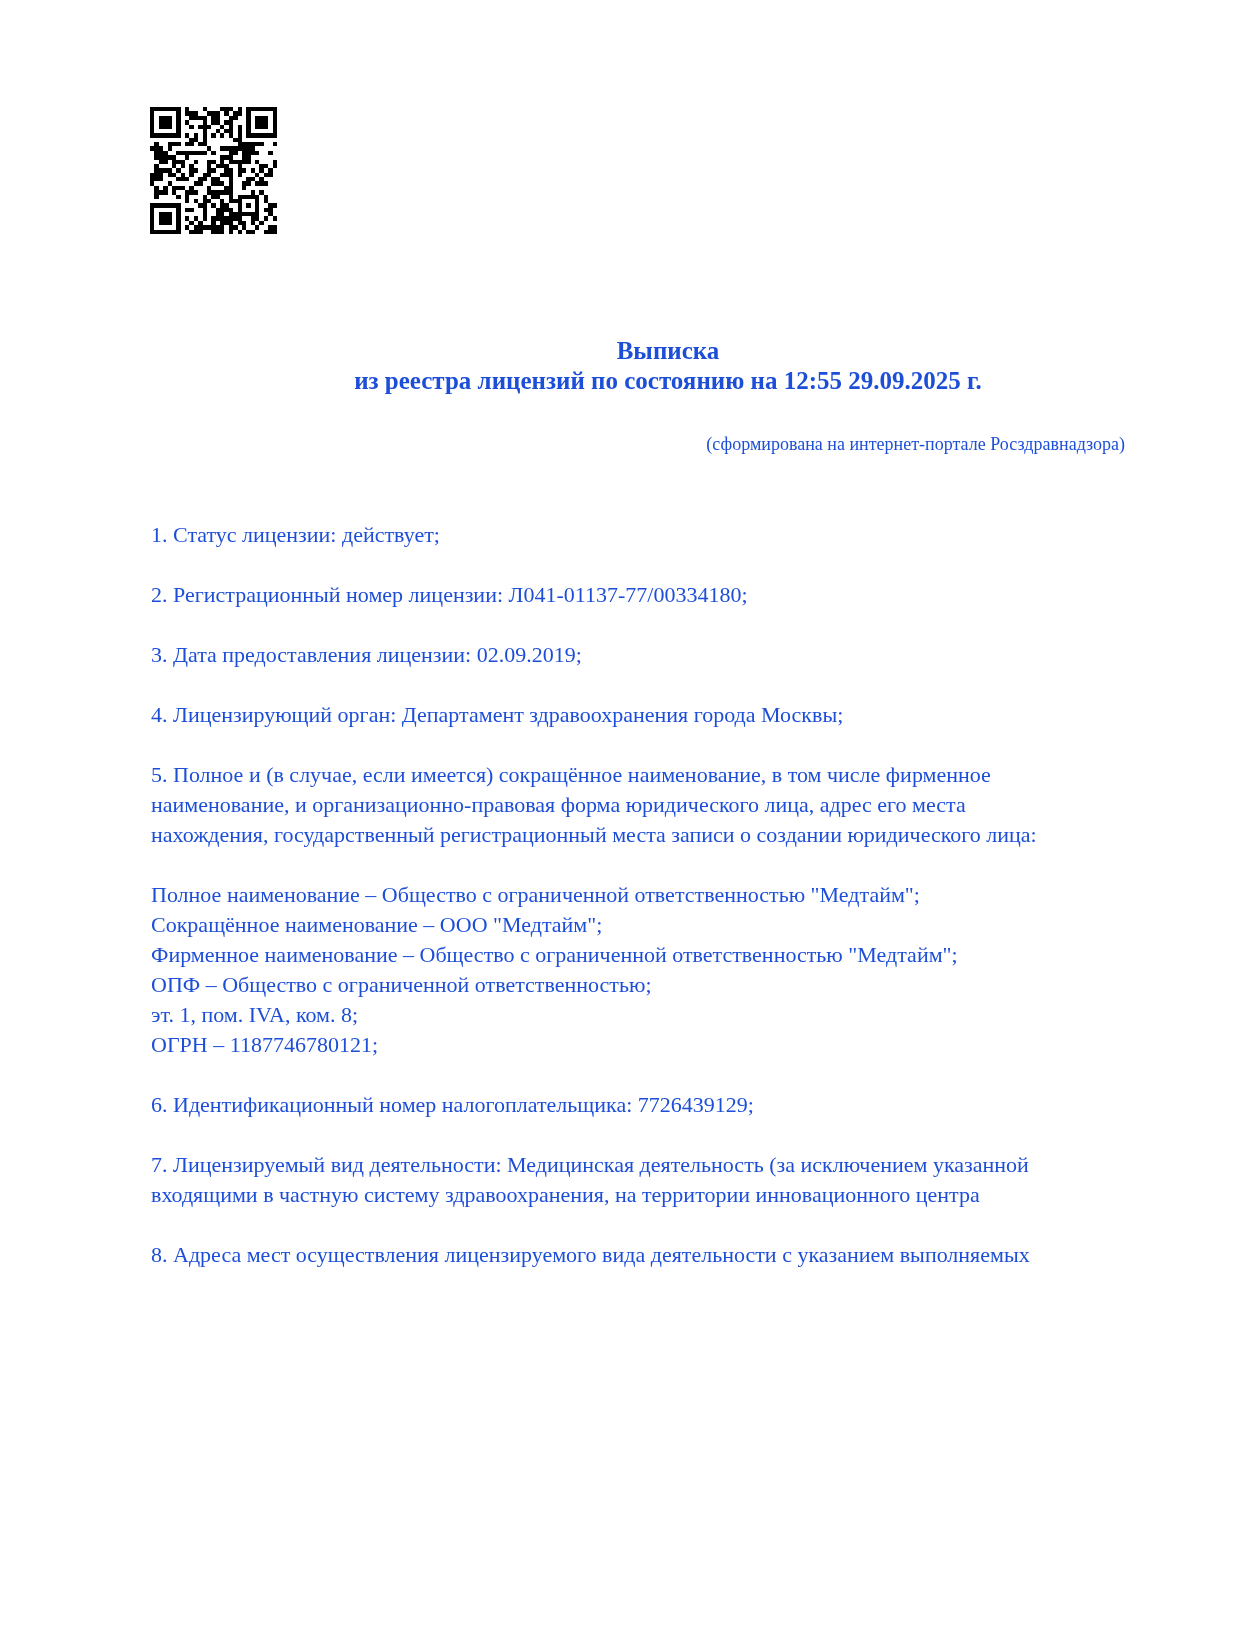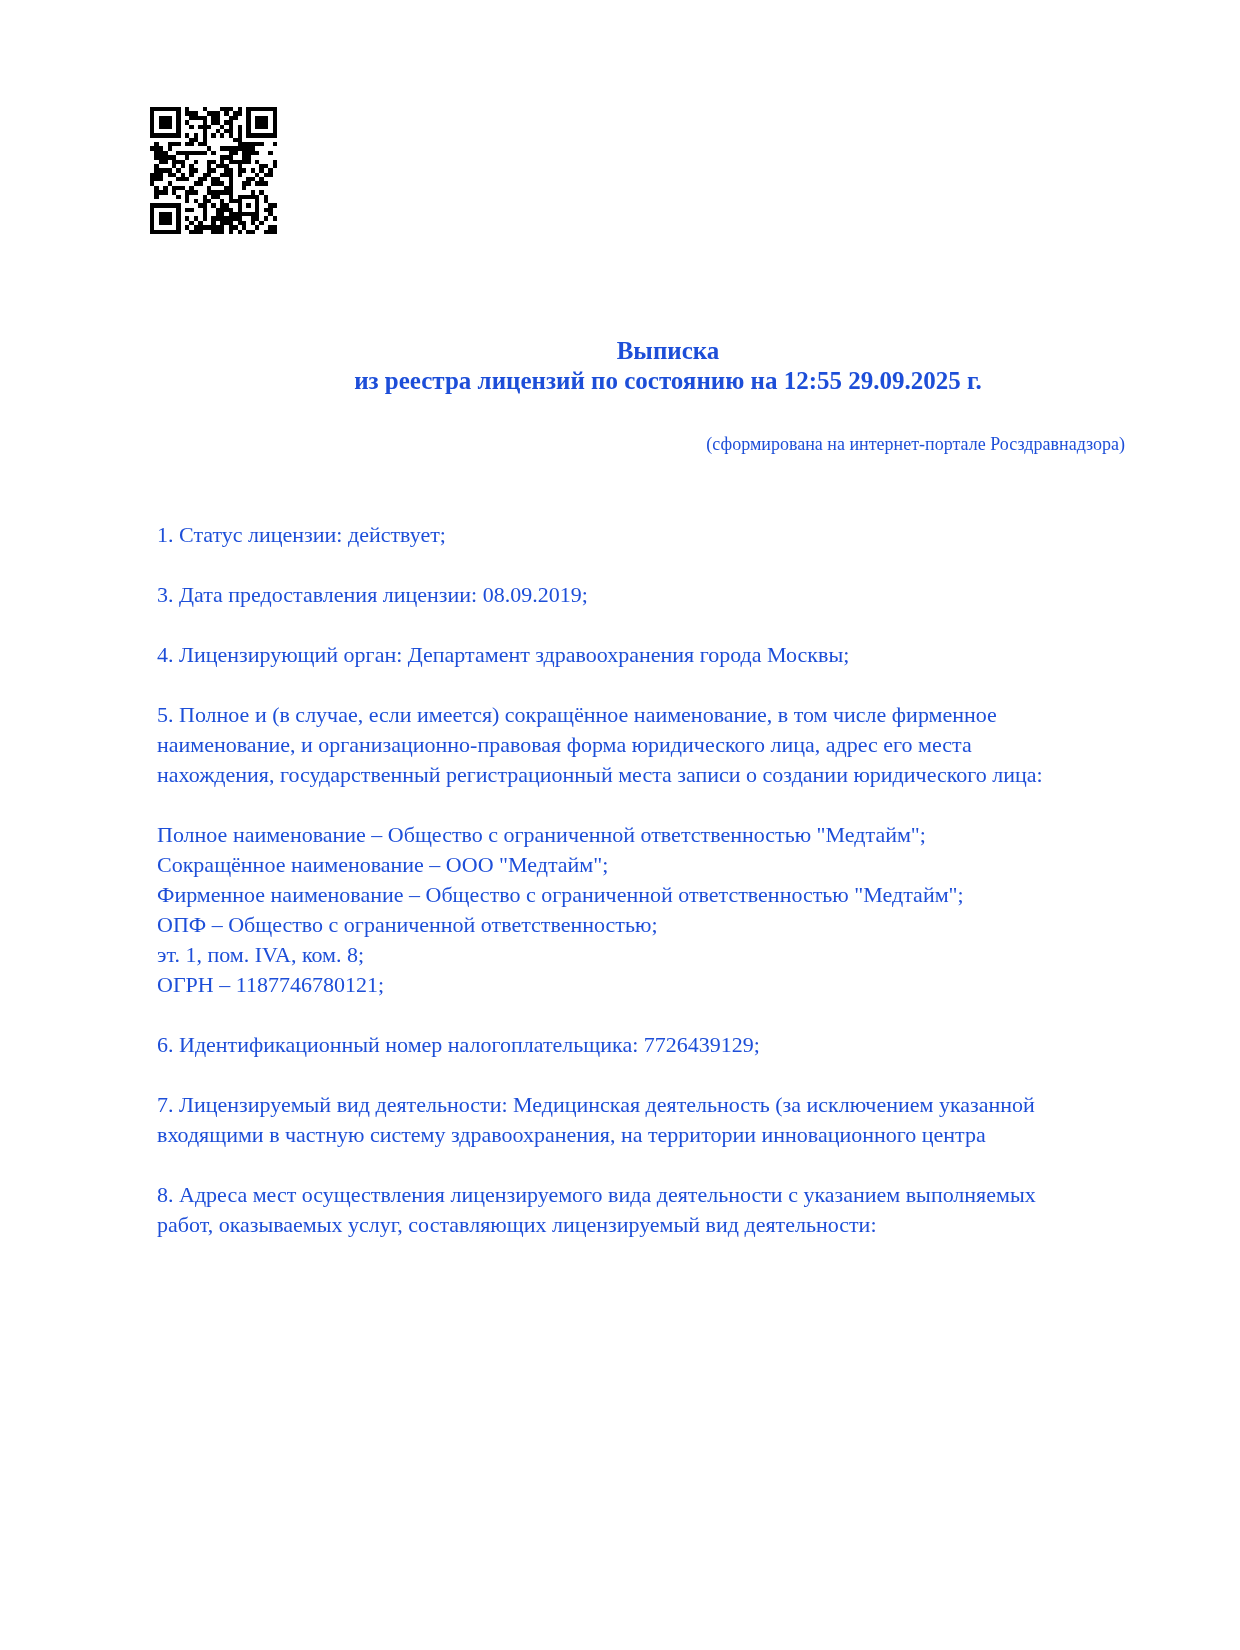--- a/index.html
+++ b/index.html
@@ -51,7 +51,7 @@
     line-height: 30px;
   }
   .paragraph {
-    margin: 0 0 30px 16px;
+    margin: 0 0 30px 10px;
   }
   .line {
     white-space: nowrap;

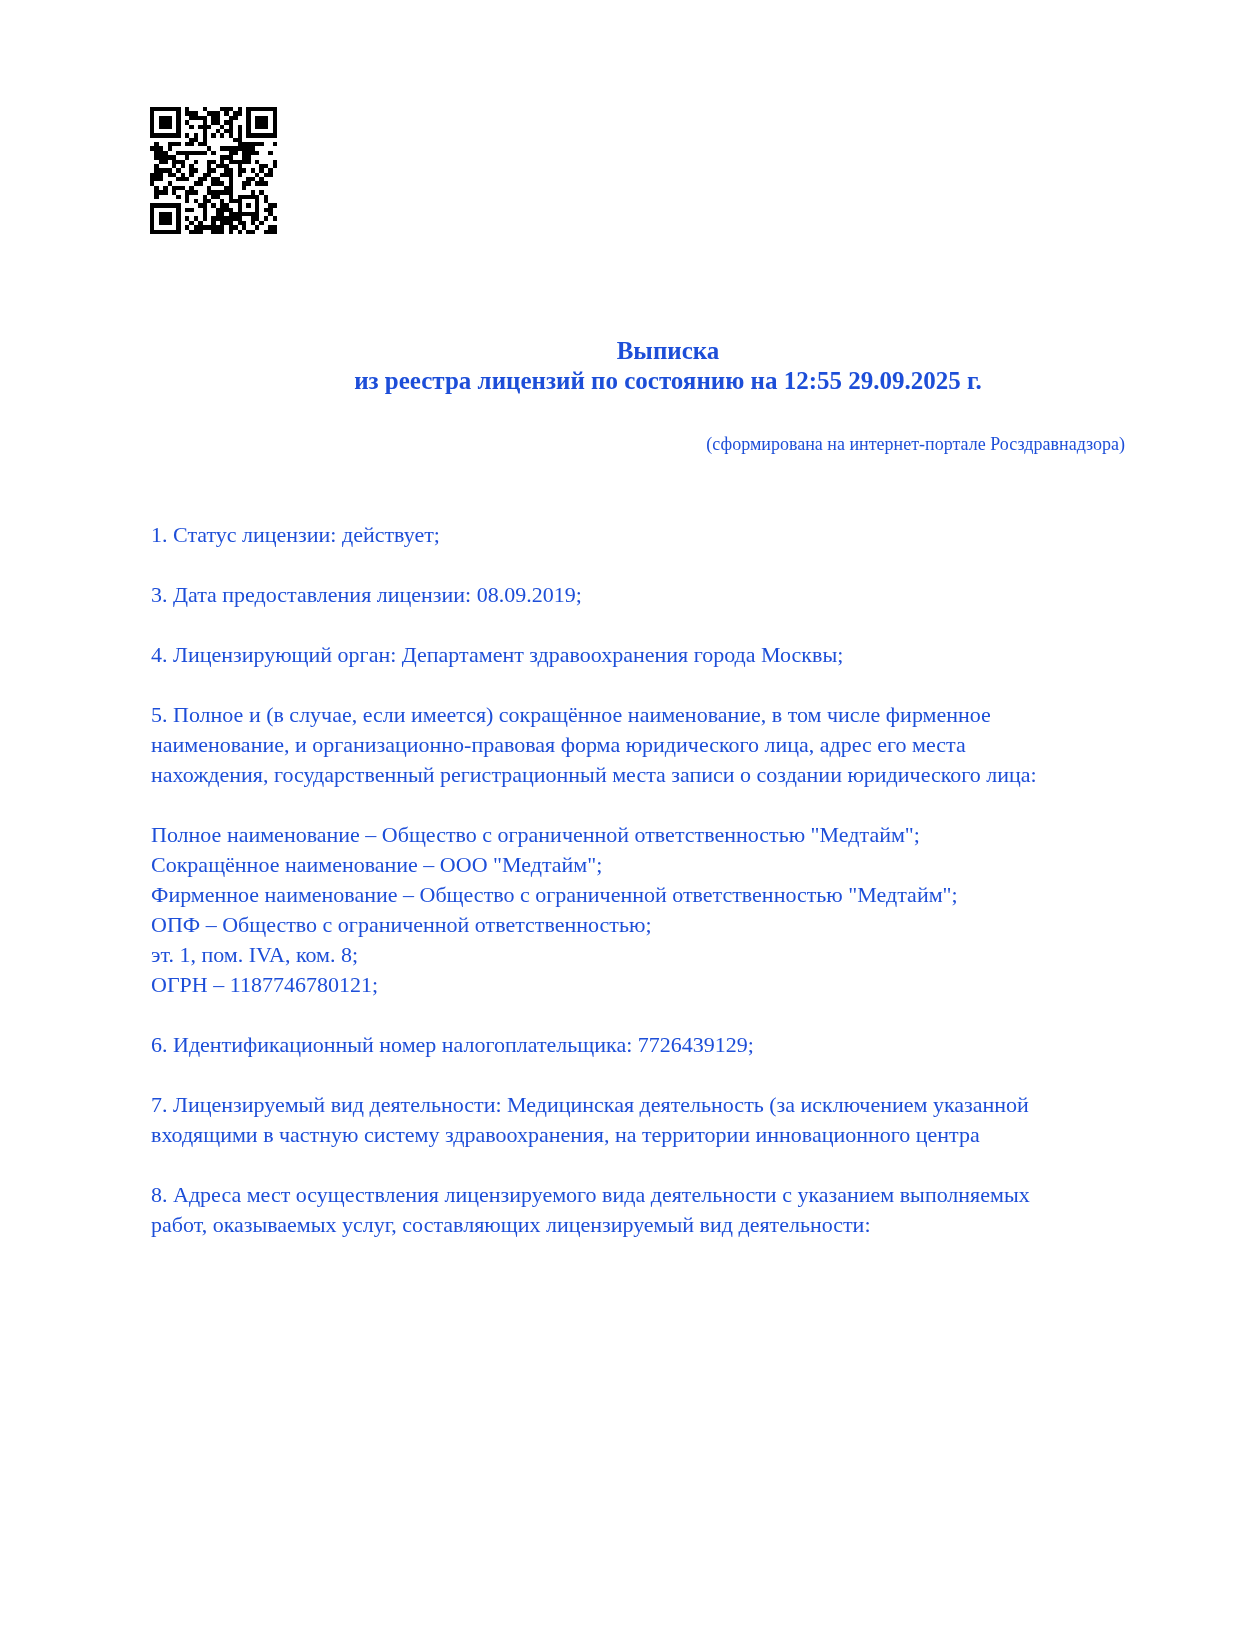--- a/index.html
+++ b/index.html
@@ -80,6 +80,9 @@
         <div class="line">1. Статус лицензии: действует;</div>
       </div>
     <div class="paragraph">
+        <div class="line">2. Регистрационный номер лицензии: Л041-01137-77/00334180;</div>
+      </div>
+    <div class="paragraph">
         <div class="line">3. Дата предоставления лицензии: 08.09.2019;</div>
       </div>
     <div class="paragraph">

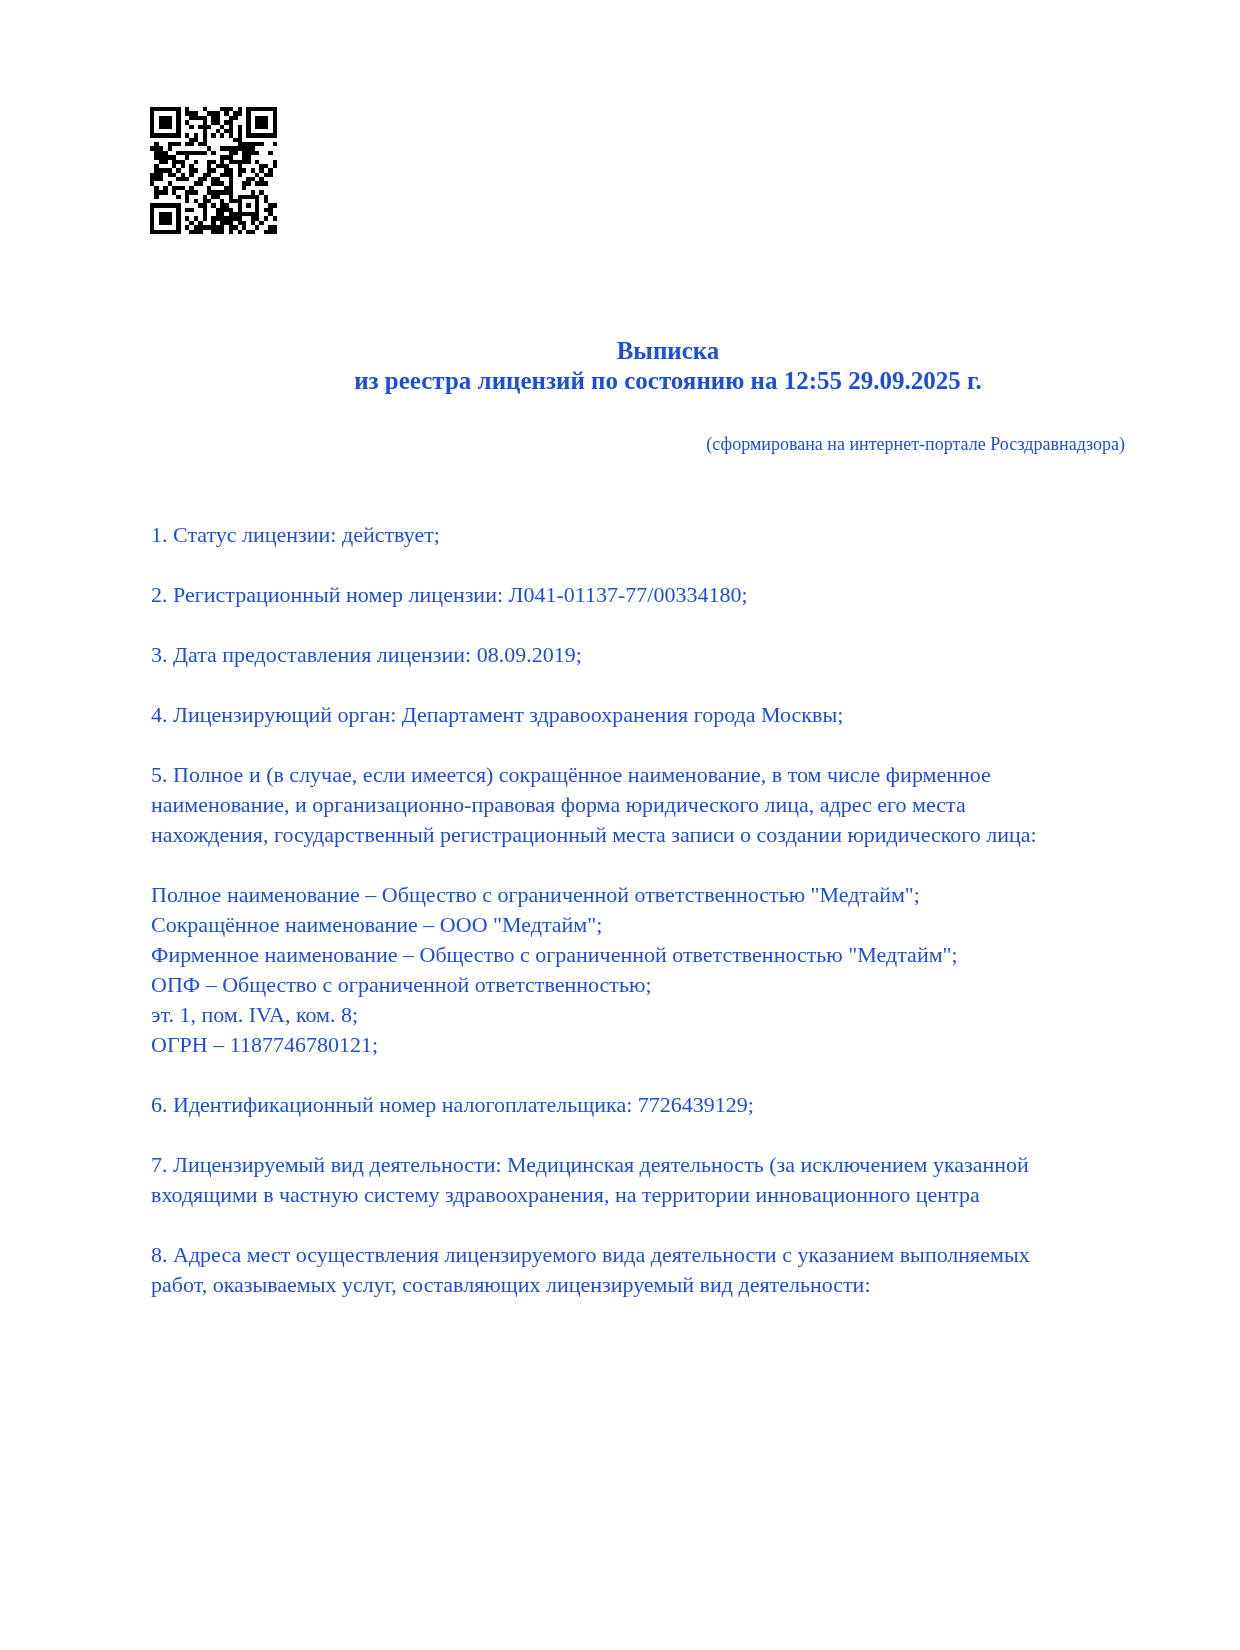--- a/index.html
+++ b/index.html
@@ -83,7 +83,7 @@
         <div class="line">2. Регистрационный номер лицензии: Л041-01137-77/00334180;</div>
       </div>
     <div class="paragraph">
-        <div class="line">3. Дата предоставления лицензии: 08.09.2019;</div>
+        <div class="line">3. Дата предоставления лицензии: 02.09.2019;</div>
       </div>
     <div class="paragraph">
         <div class="line">4. Лицензирующий орган: Департамент здравоохранения города Москвы;</div>

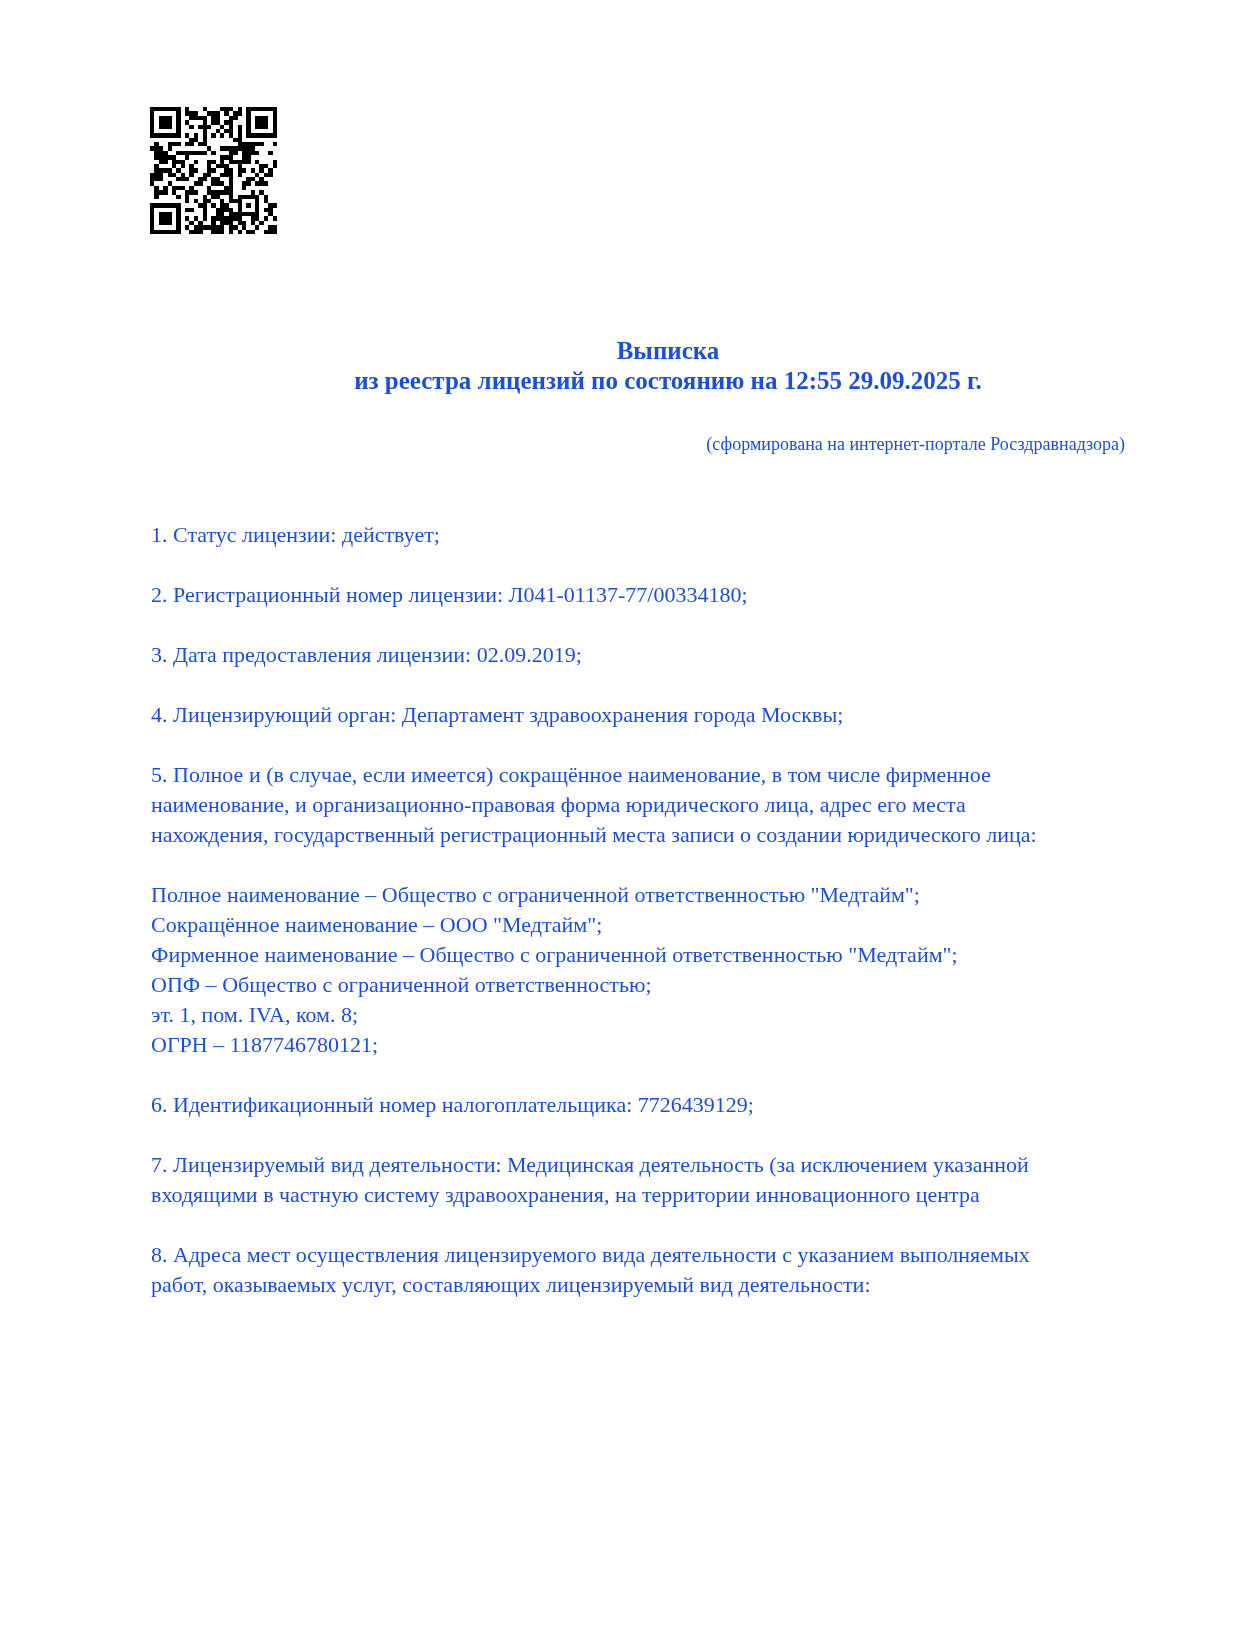--- a/index.html
+++ b/index.html
@@ -110,7 +110,6 @@
       </div>
     <div class="paragraph">
         <div class="line">8. Адреса мест осуществления лицензируемого вида деятельности с указанием выполняемых</div>
-        <div class="line">работ, оказываемых услуг, составляющих лицензируемый вид деятельности:</div>
       </div>
   </div>
 

